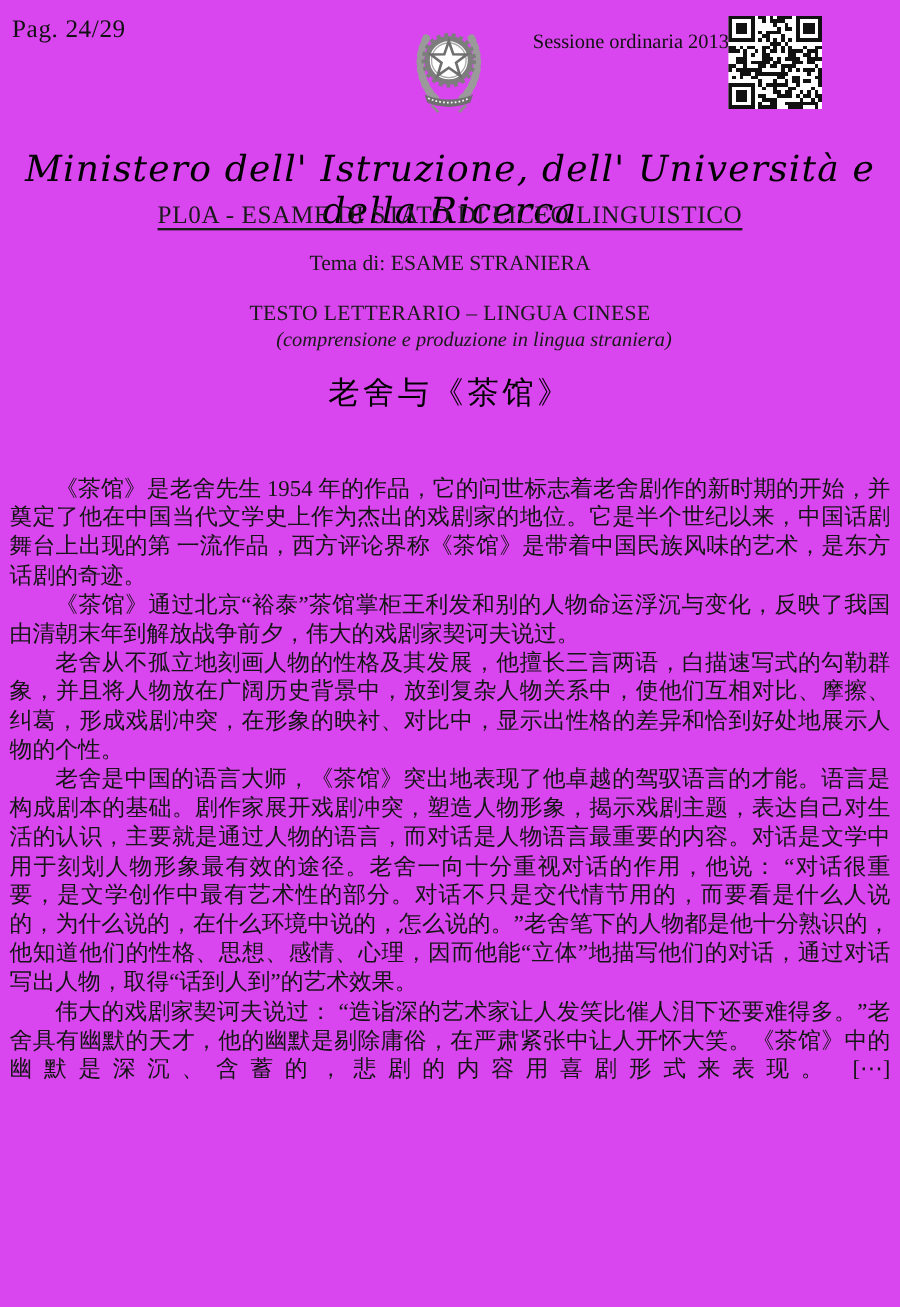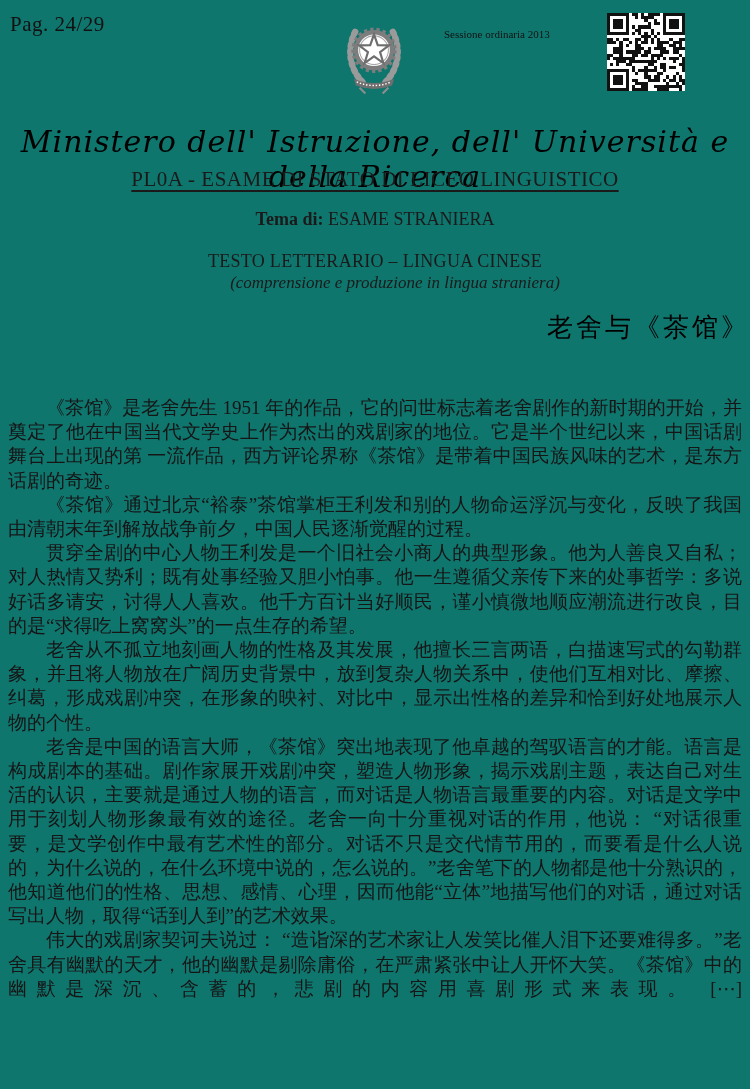--- a/index.html
+++ b/index.html
@@ -6,7 +6,7 @@
   #page{
     position:relative;
     width:750px;height:1089px;
-    background:#0f766e;
+    background:#d946ef;
     overflow:hidden;
     font-family:"Liberation Serif","DejaVu Serif",serif;
     color:#1a1a1a;

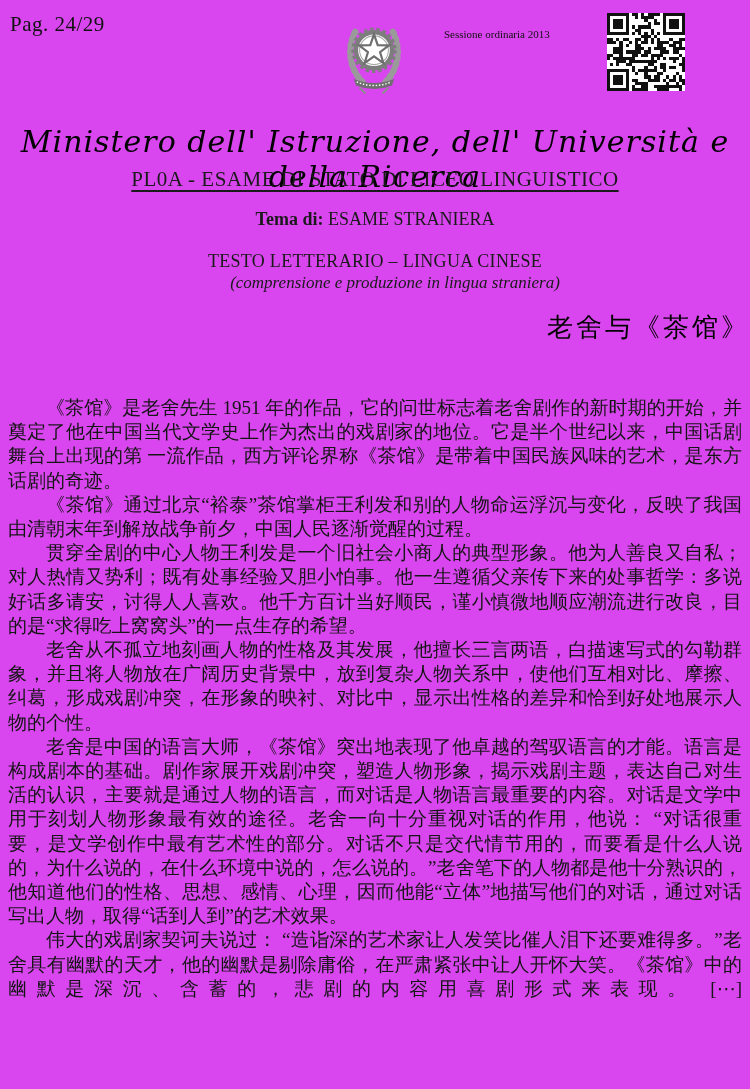--- a/index.html
+++ b/index.html
@@ -21,7 +21,7 @@
   }
   #session-info{
     position:absolute;left:444px;top:18px;
-    font-size:11px;line-height:33px;color:#111;
+    font-size:17px;line-height:33px;color:#111;
   }
   #qr{
     position:absolute;left:607px;top:13px;width:78px;height:78px;

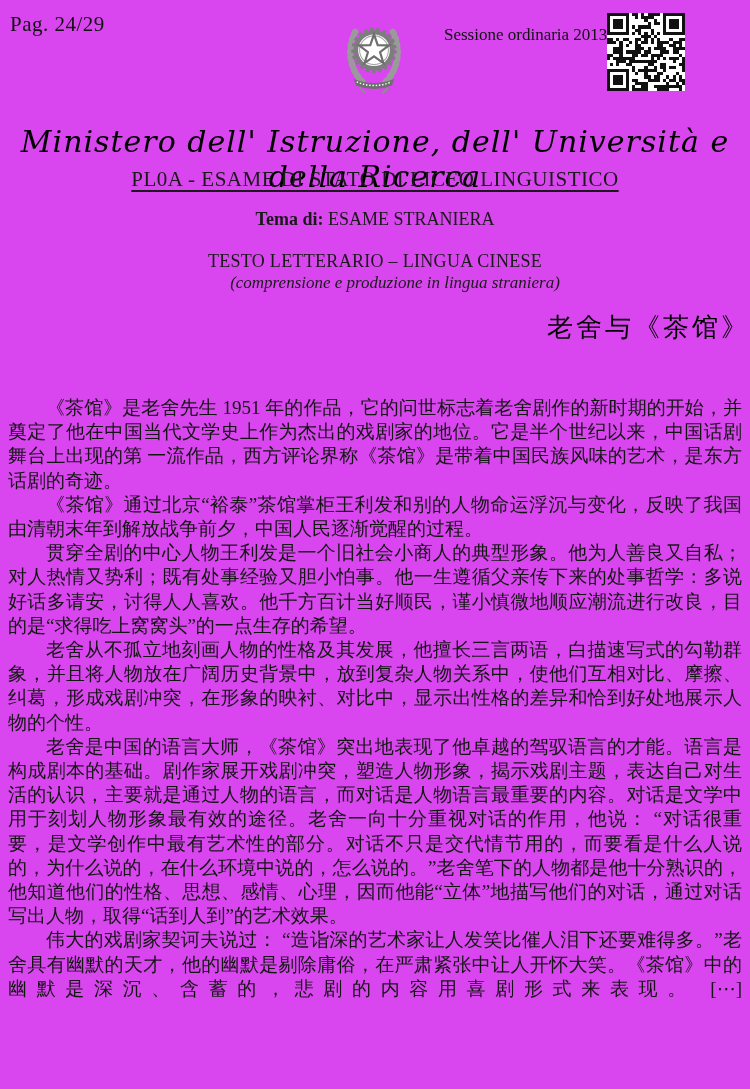--- a/index.html
+++ b/index.html
@@ -49,7 +49,7 @@
   #tema-line{
     top:209px;font-size:18px;
   }
-  #tema-line .lbl{font-weight:bold;}
+  #tema-line .lbl{font-weight:normal;}
   #subject-line{
     top:251px;font-size:18px;letter-spacing:.3px;
   }

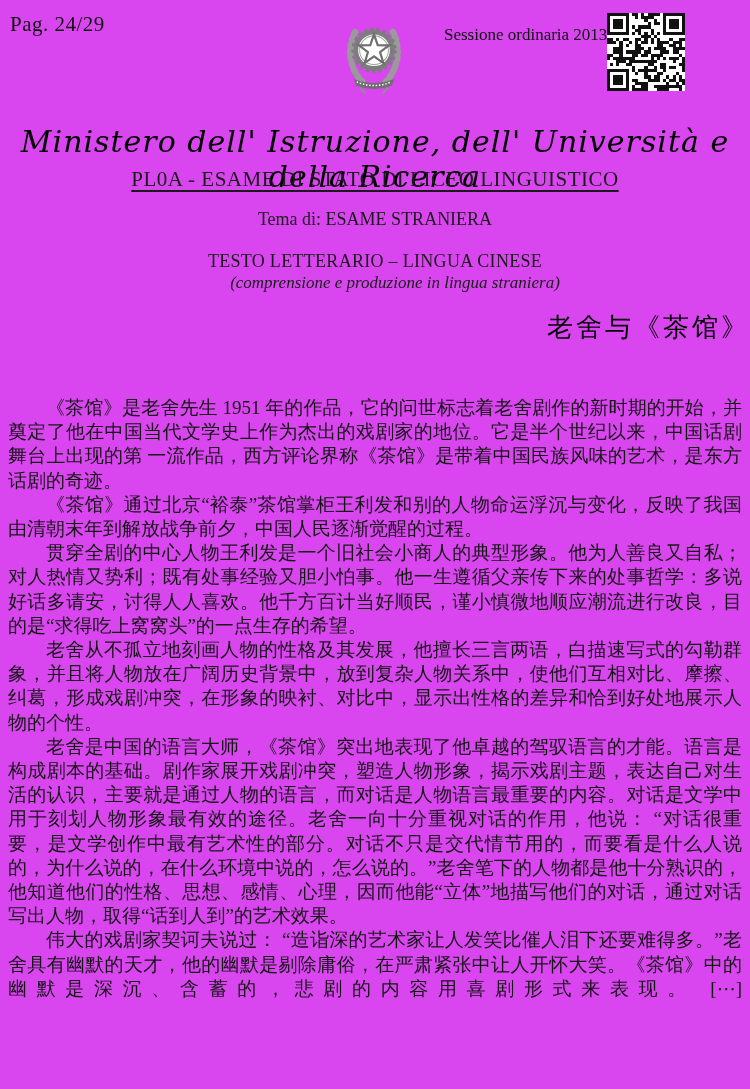--- a/index.html
+++ b/index.html
@@ -57,7 +57,7 @@
     top:273px;font-size:17px;font-style:italic;padding-left:20px;
   }
   #chinese-title{
-    top:310px;font-size:26px;letter-spacing:3px;color:#000;text-align:right;
+    top:310px;font-size:26px;letter-spacing:3px;color:#000;
   }
   
   #body-text{

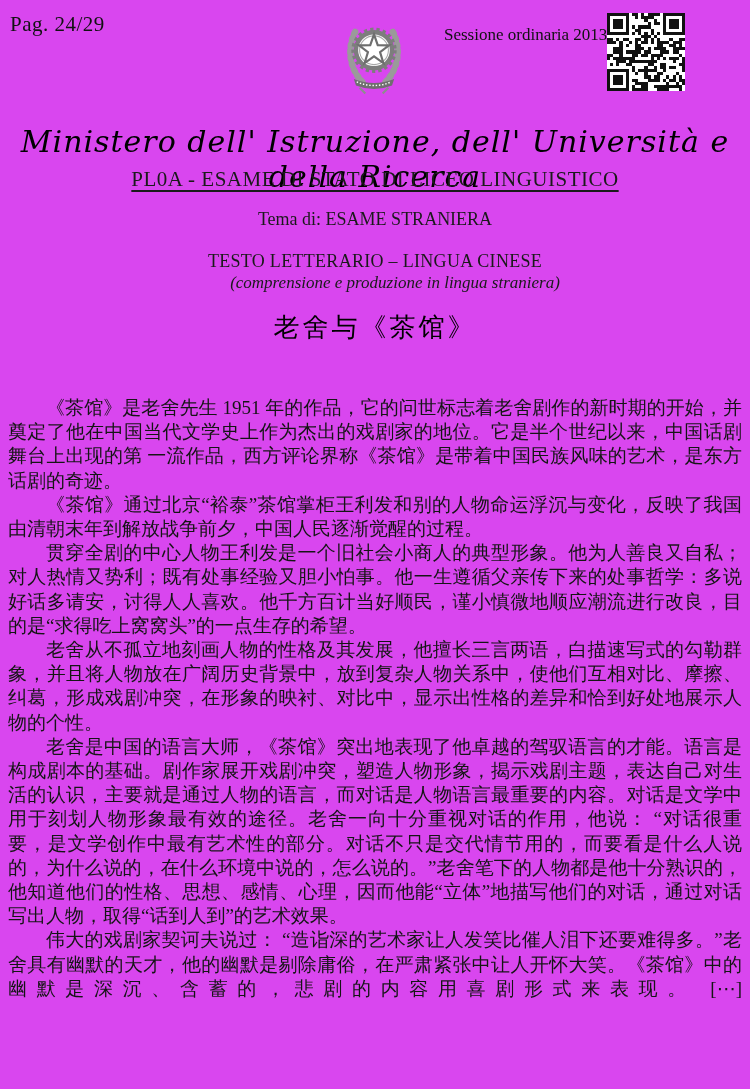--- a/index.html
+++ b/index.html
@@ -448,7 +448,7 @@
 
   <div id="body-text">
 
-  <p>《茶馆》是老舍先生 1951 年的作品，它的问世标志着老舍剧作的新时期的开始，并奠定了他在中国当代文学史上作为杰出的戏剧家的地位。它是半个世纪以来，中国话剧舞台上出现的第 一流作品，西方评论界称《茶馆》是带着中国民族风味的艺术，是东方话剧的奇迹。</p>
+  <p>《茶馆》是老舍先生 1954 年的作品，它的问世标志着老舍剧作的新时期的开始，并奠定了他在中国当代文学史上作为杰出的戏剧家的地位。它是半个世纪以来，中国话剧舞台上出现的第 一流作品，西方评论界称《茶馆》是带着中国民族风味的艺术，是东方话剧的奇迹。</p>
       <p>《茶馆》通过北京“裕泰”茶馆掌柜王利发和别的人物命运浮沉与变化，反映了我国由清朝末年到解放战争前夕，中国人民逐渐觉醒的过程。</p>
       <p>贯穿全剧的中心人物王利发是一个旧社会小商人的典型形象。他为人善良又自私；对人热情又势利；既有处事经验又胆小怕事。他一生遵循父亲传下来的处事哲学：多说好话多请安，讨得人人喜欢。他千方百计当好顺民，谨小慎微地顺应潮流进行改良，目的是“求得吃上窝窝头”的一点生存的希望。</p>
       <p>老舍从不孤立地刻画人物的性格及其发展，他擅长三言两语，白描速写式的勾勒群象，并且将人物放在广阔历史背景中，放到复杂人物关系中，使他们互相对比、摩擦、纠葛，形成戏剧冲突，在形象的映衬、对比中，显示出性格的差异和恰到好处地展示人物的个性。</p>

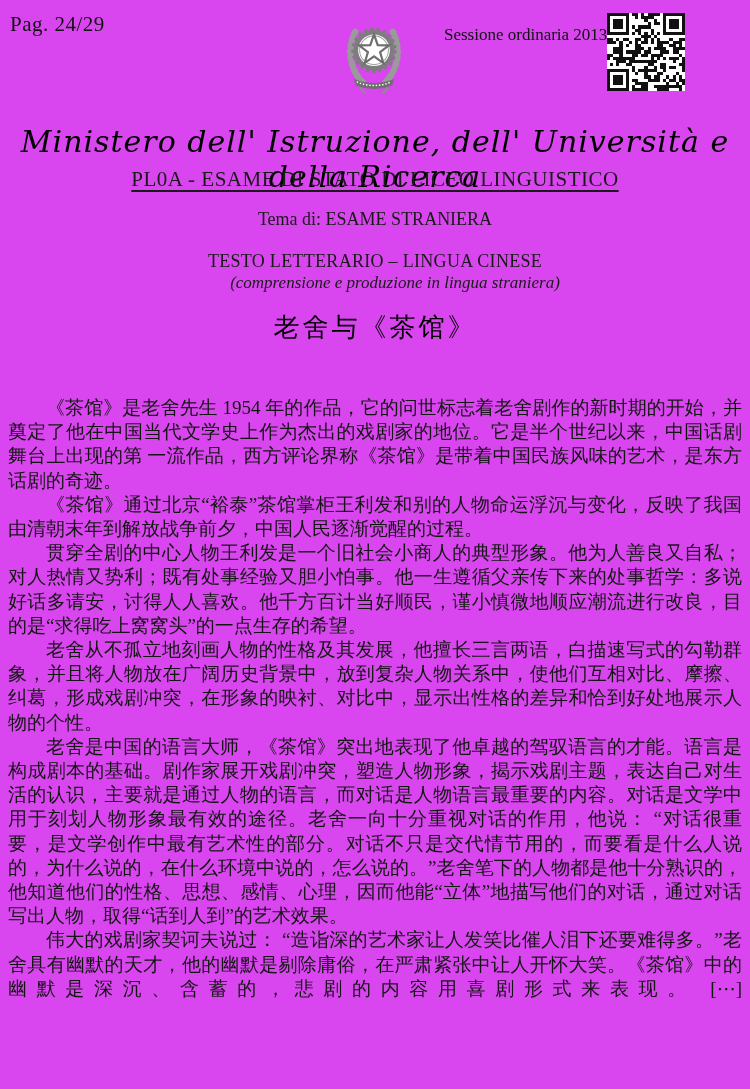--- a/index.html
+++ b/index.html
@@ -449,7 +449,7 @@
   <div id="body-text">
 
   <p>《茶馆》是老舍先生 1954 年的作品，它的问世标志着老舍剧作的新时期的开始，并奠定了他在中国当代文学史上作为杰出的戏剧家的地位。它是半个世纪以来，中国话剧舞台上出现的第 一流作品，西方评论界称《茶馆》是带着中国民族风味的艺术，是东方话剧的奇迹。</p>
-      <p>《茶馆》通过北京“裕泰”茶馆掌柜王利发和别的人物命运浮沉与变化，反映了我国由清朝末年到解放战争前夕，中国人民逐渐觉醒的过程。</p>
+      <p>《茶馆》通过北京“裕泰”茶馆掌柜王利发和别的人物命运浮沉与变化，反映了我国由清朝末年到解放战争前夕，伟大的戏剧家契诃夫说过。</p>
       <p>贯穿全剧的中心人物王利发是一个旧社会小商人的典型形象。他为人善良又自私；对人热情又势利；既有处事经验又胆小怕事。他一生遵循父亲传下来的处事哲学：多说好话多请安，讨得人人喜欢。他千方百计当好顺民，谨小慎微地顺应潮流进行改良，目的是“求得吃上窝窝头”的一点生存的希望。</p>
       <p>老舍从不孤立地刻画人物的性格及其发展，他擅长三言两语，白描速写式的勾勒群象，并且将人物放在广阔历史背景中，放到复杂人物关系中，使他们互相对比、摩擦、纠葛，形成戏剧冲突，在形象的映衬、对比中，显示出性格的差异和恰到好处地展示人物的个性。</p>
       <p>老舍是中国的语言大师，《茶馆》突出地表现了他卓越的驾驭语言的才能。语言是构成剧本的基础。剧作家展开戏剧冲突，塑造人物形象，揭示戏剧主题，表达自己对生活的认识，主要就是通过人物的语言，而对话是人物语言最重要的内容。对话是文学中用于刻划人物形象最有效的途径。老舍一向十分重视对话的作用，他说： “对话很重要，是文学创作中最有艺术性的部分。对话不只是交代情节用的，而要看是什么人说的，为什么说的，在什么环境中说的，怎么说的。”老舍笔下的人物都是他十分熟识的，他知道他们的性格、思想、感情、心理，因而他能“立体”地描写他们的对话，通过对话写出人物，取得“话到人到”的艺术效果。</p>

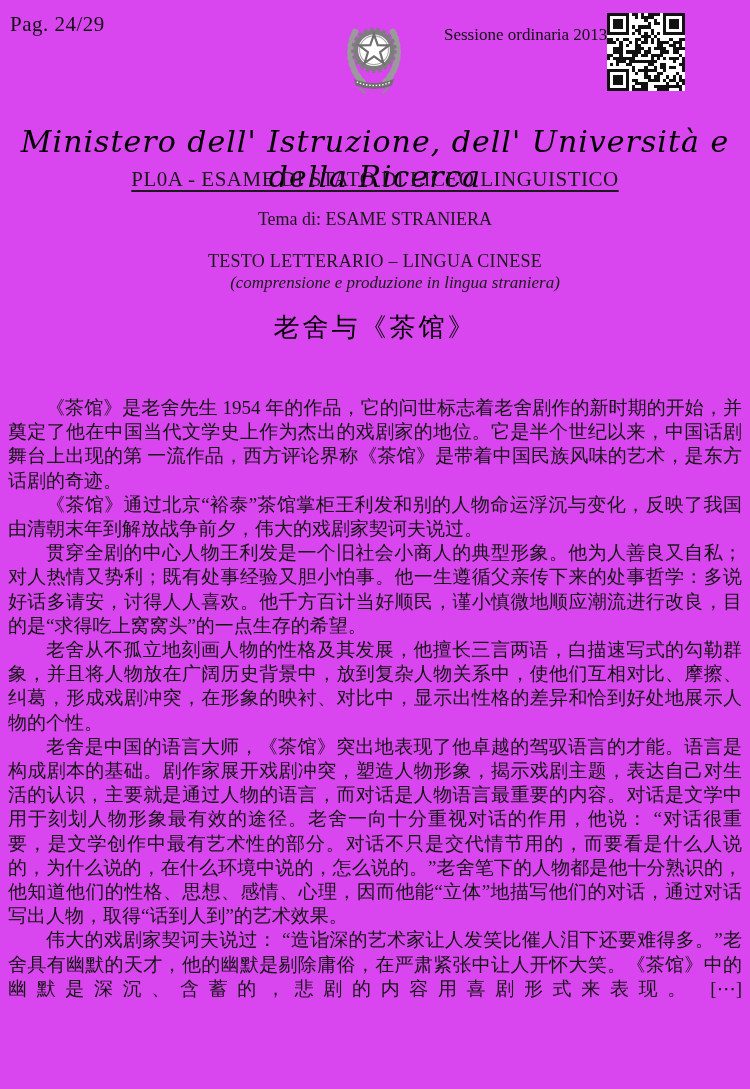--- a/index.html
+++ b/index.html
@@ -450,7 +450,6 @@
 
   <p>《茶馆》是老舍先生 1954 年的作品，它的问世标志着老舍剧作的新时期的开始，并奠定了他在中国当代文学史上作为杰出的戏剧家的地位。它是半个世纪以来，中国话剧舞台上出现的第 一流作品，西方评论界称《茶馆》是带着中国民族风味的艺术，是东方话剧的奇迹。</p>
       <p>《茶馆》通过北京“裕泰”茶馆掌柜王利发和别的人物命运浮沉与变化，反映了我国由清朝末年到解放战争前夕，伟大的戏剧家契诃夫说过。</p>
-      <p>贯穿全剧的中心人物王利发是一个旧社会小商人的典型形象。他为人善良又自私；对人热情又势利；既有处事经验又胆小怕事。他一生遵循父亲传下来的处事哲学：多说好话多请安，讨得人人喜欢。他千方百计当好顺民，谨小慎微地顺应潮流进行改良，目的是“求得吃上窝窝头”的一点生存的希望。</p>
       <p>老舍从不孤立地刻画人物的性格及其发展，他擅长三言两语，白描速写式的勾勒群象，并且将人物放在广阔历史背景中，放到复杂人物关系中，使他们互相对比、摩擦、纠葛，形成戏剧冲突，在形象的映衬、对比中，显示出性格的差异和恰到好处地展示人物的个性。</p>
       <p>老舍是中国的语言大师，《茶馆》突出地表现了他卓越的驾驭语言的才能。语言是构成剧本的基础。剧作家展开戏剧冲突，塑造人物形象，揭示戏剧主题，表达自己对生活的认识，主要就是通过人物的语言，而对话是人物语言最重要的内容。对话是文学中用于刻划人物形象最有效的途径。老舍一向十分重视对话的作用，他说： “对话很重要，是文学创作中最有艺术性的部分。对话不只是交代情节用的，而要看是什么人说的，为什么说的，在什么环境中说的，怎么说的。”老舍笔下的人物都是他十分熟识的，他知道他们的性格、思想、感情、心理，因而他能“立体”地描写他们的对话，通过对话写出人物，取得“话到人到”的艺术效果。</p>
       <p>伟大的戏剧家契诃夫说过： “造诣深的艺术家让人发笑比催人泪下还要难得多。”老舍具有幽默的天才，他的幽默是剔除庸俗，在严肃紧张中让人开怀大笑。《茶馆》中的幽默是深沉、含蓄的，悲剧的内容用喜剧形式来表现。 [⋯]</p>

